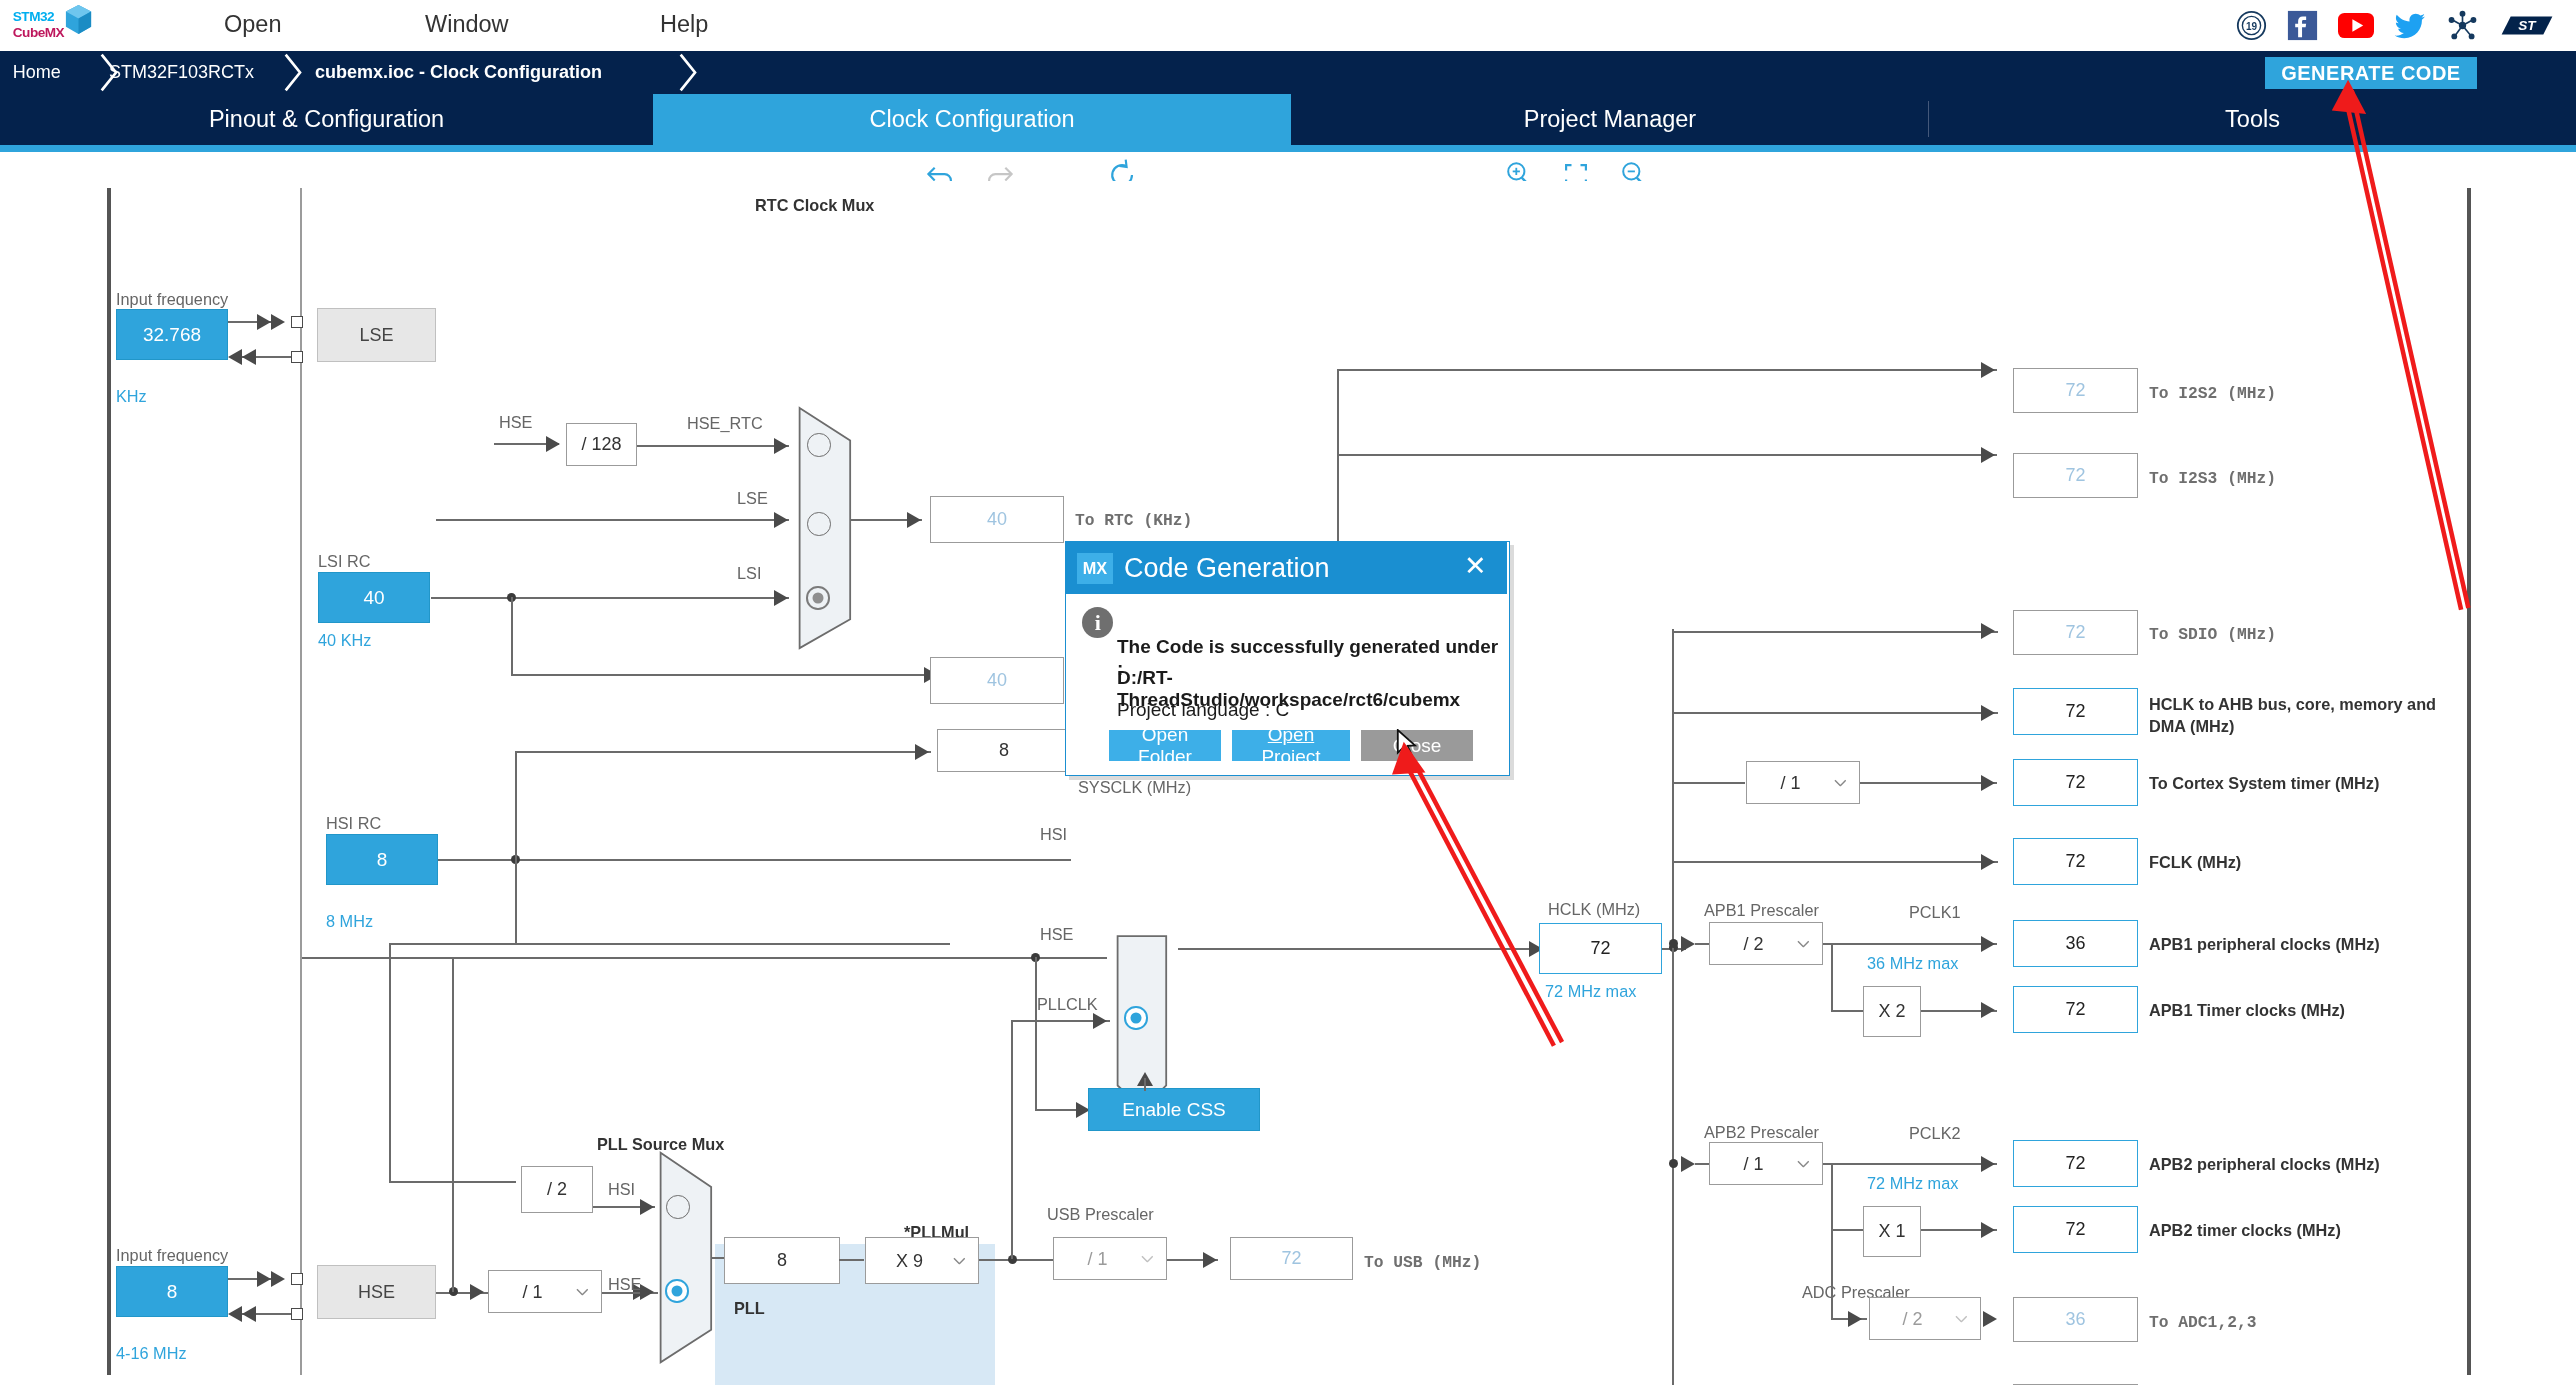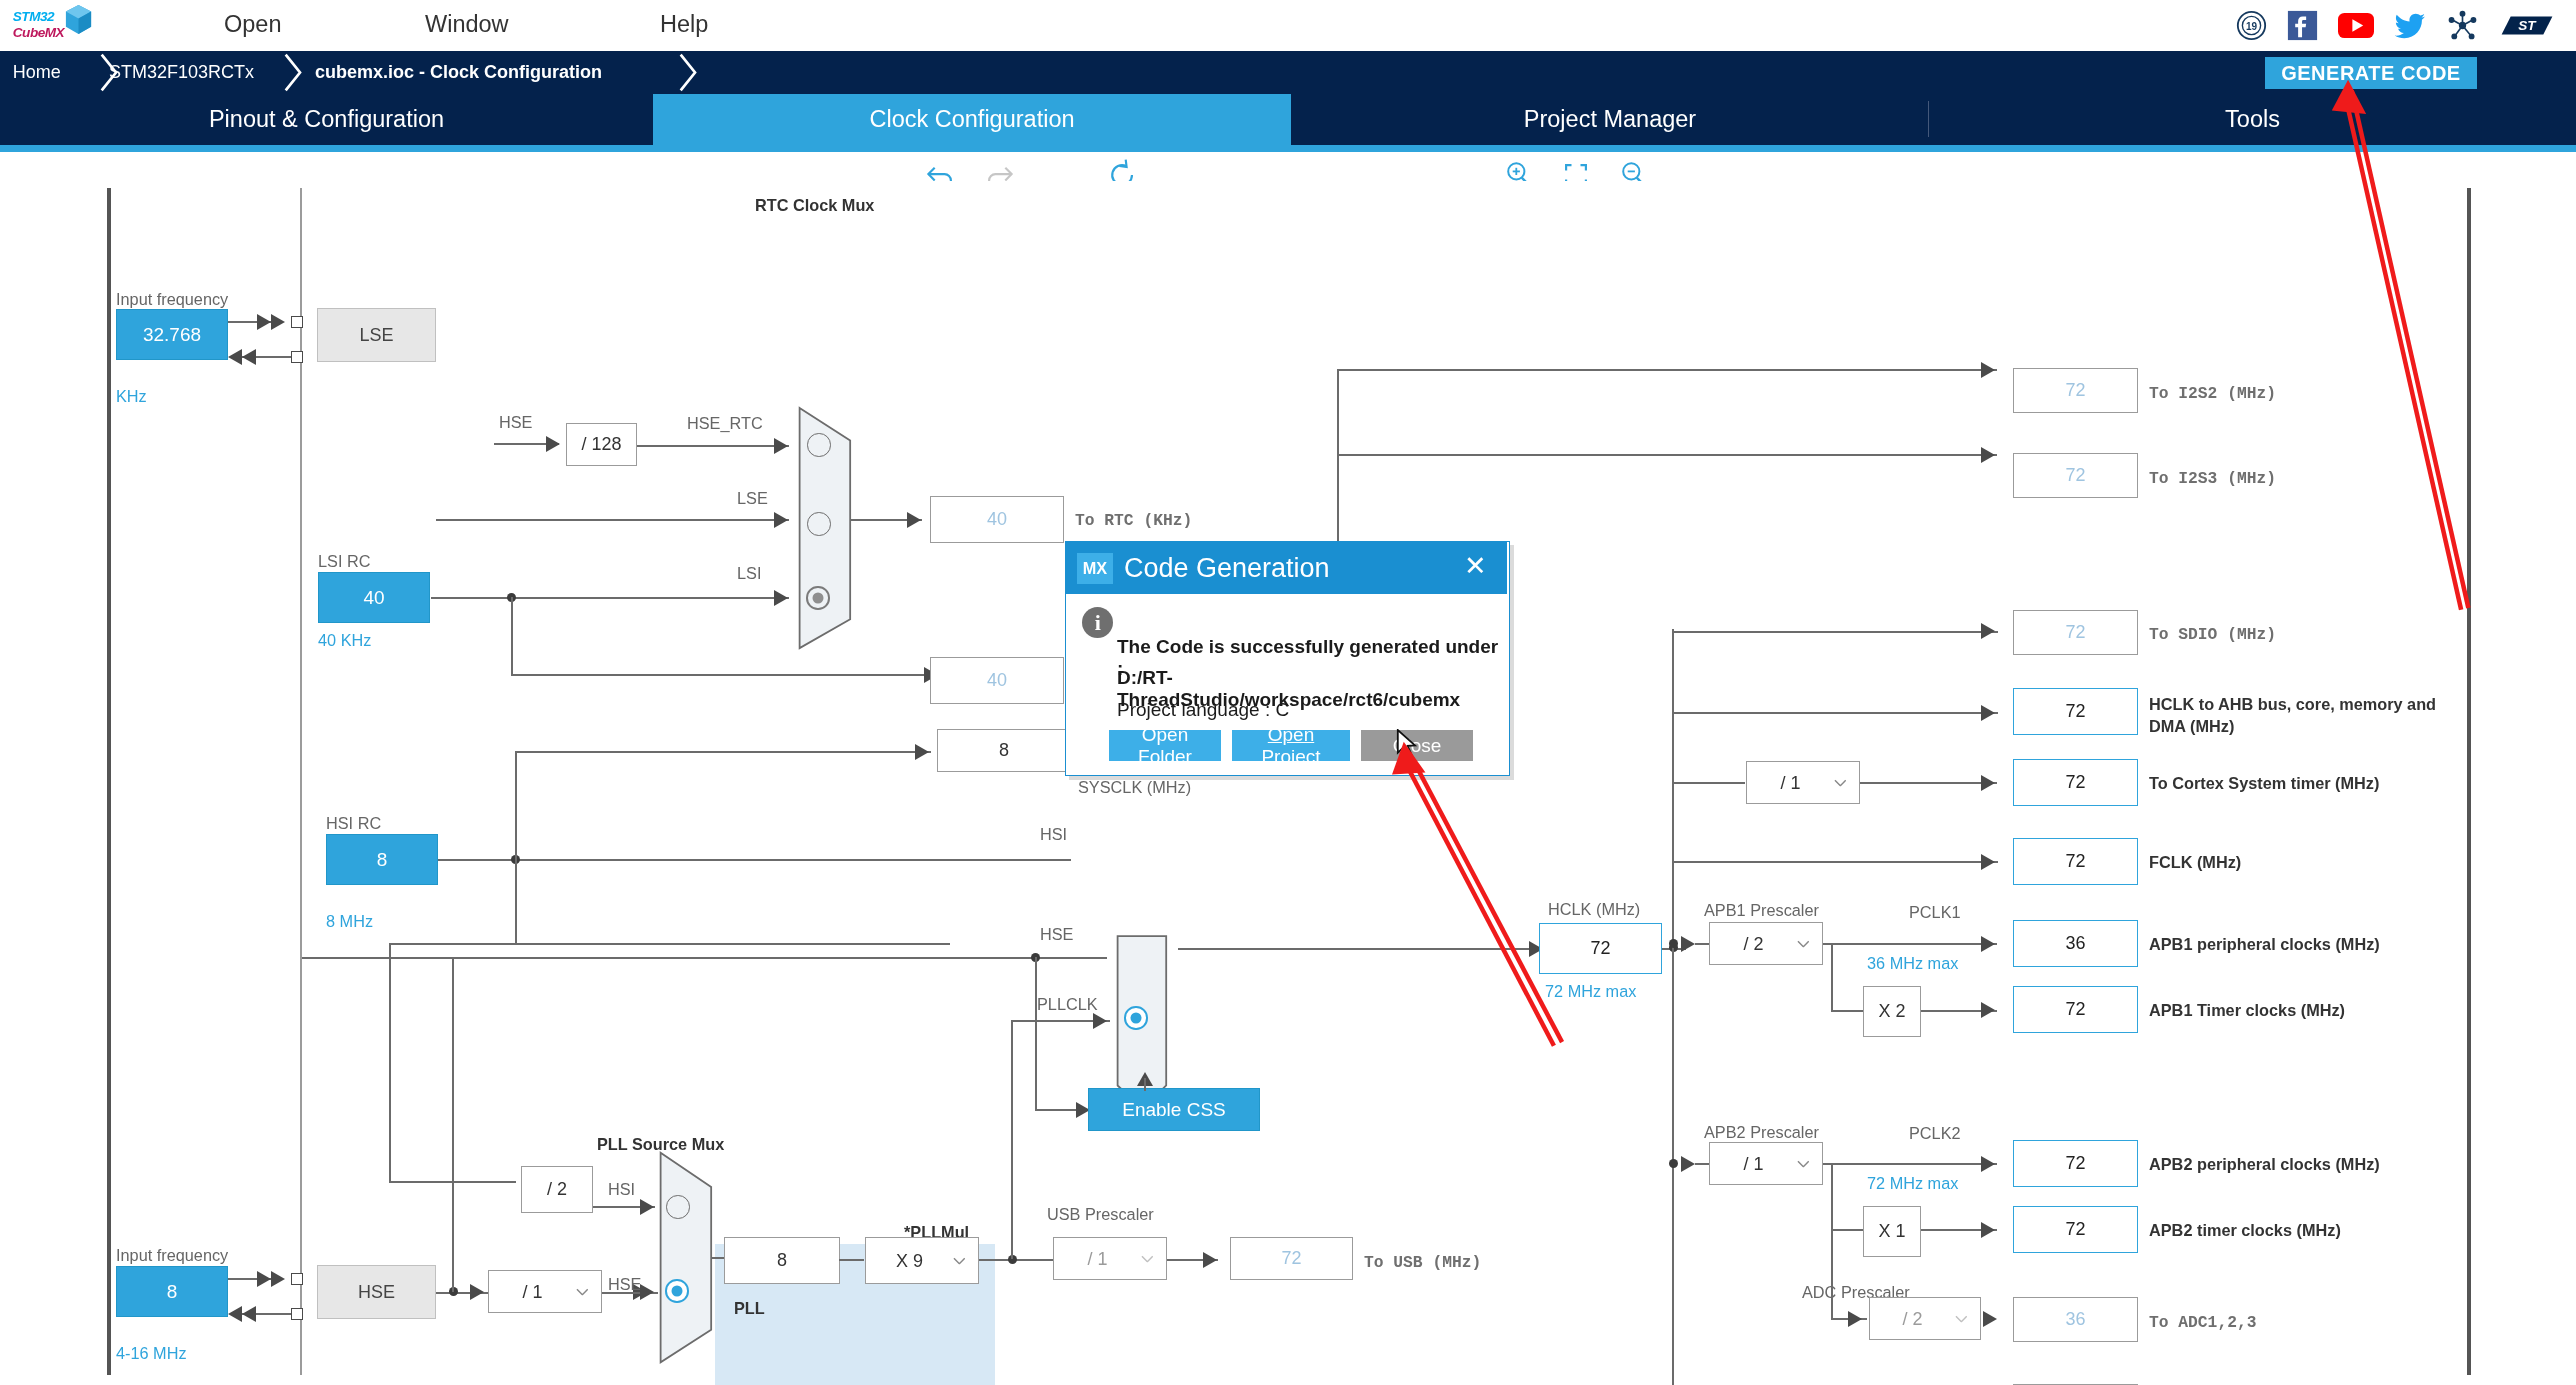--- a/index.html
+++ b/index.html
@@ -17,7 +17,7 @@
     background: #ffffff;
   }
   .logo {
-    position: absolute; left: 11px; top: 1.8px; width: 83px; height: 47px; font-style: italic;
+    position: absolute; left: 11px; top: 1.8px; width: 83px; height: 47px;
   }
   .logo .lg1 {
     position: absolute; left: 1.8px; top: 7.2px;

